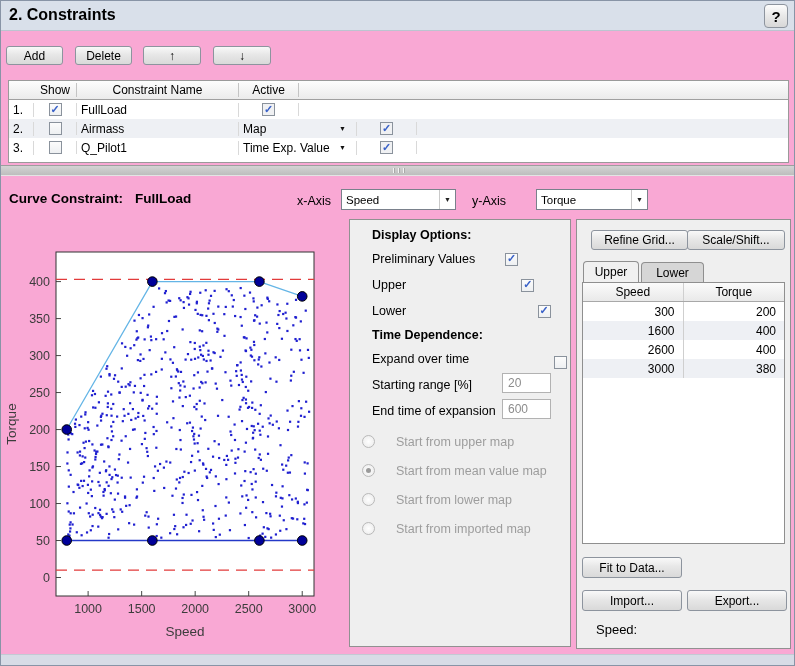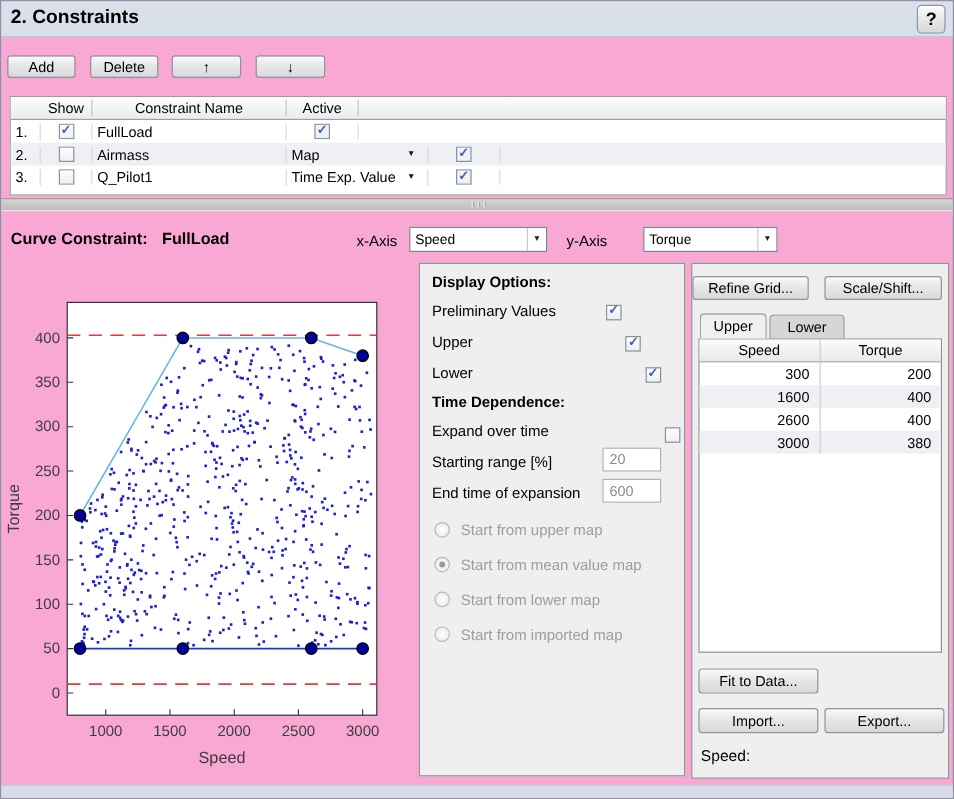--- a/index.html
+++ b/index.html
@@ -55,7 +55,7 @@
 
   
   .panel { position:absolute; background:#efefef; border:1px solid #919191; }
-  .p-label { position:absolute; font-size:12.5px; }
+  .p-label { position:absolute; font-size:12.5px;margin-left:12px; }
   .p-label.bold { font-weight:bold; }
   .p-label.dis { color:#9d9d9d; }
 

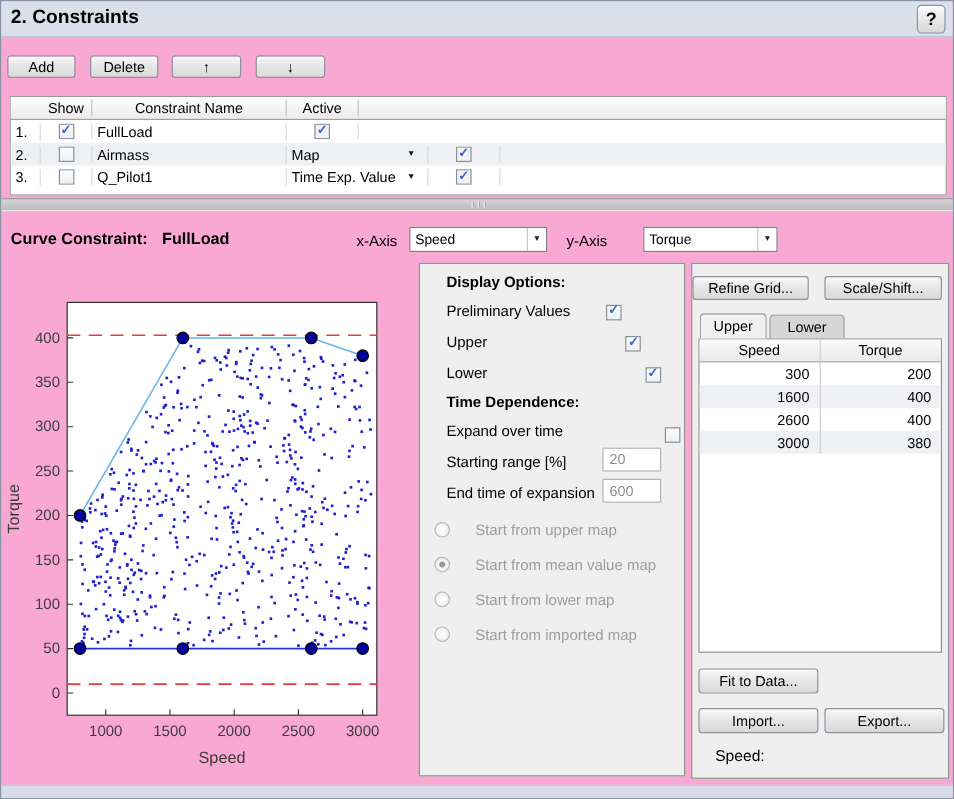--- a/index.html
+++ b/index.html
@@ -992,7 +992,7 @@
   </div>
 
   <div class="panel" style="left:575px;top:218px;width:215px;height:430px">
-    <div class="btn abs" style="left:0;top:10px;width:97px;height:20px">Refine Grid...</div>
+    <div class="btn abs" style="left:14px;top:10px;width:97px;height:20px">Refine Grid...</div>
     <div class="btn abs" style="left:110px;top:10px;width:98px;height:20px">Scale/Shift...</div>
 
     <div class="tab active" style="left:6px;top:41px;width:56px;height:21px">Upper</div>

